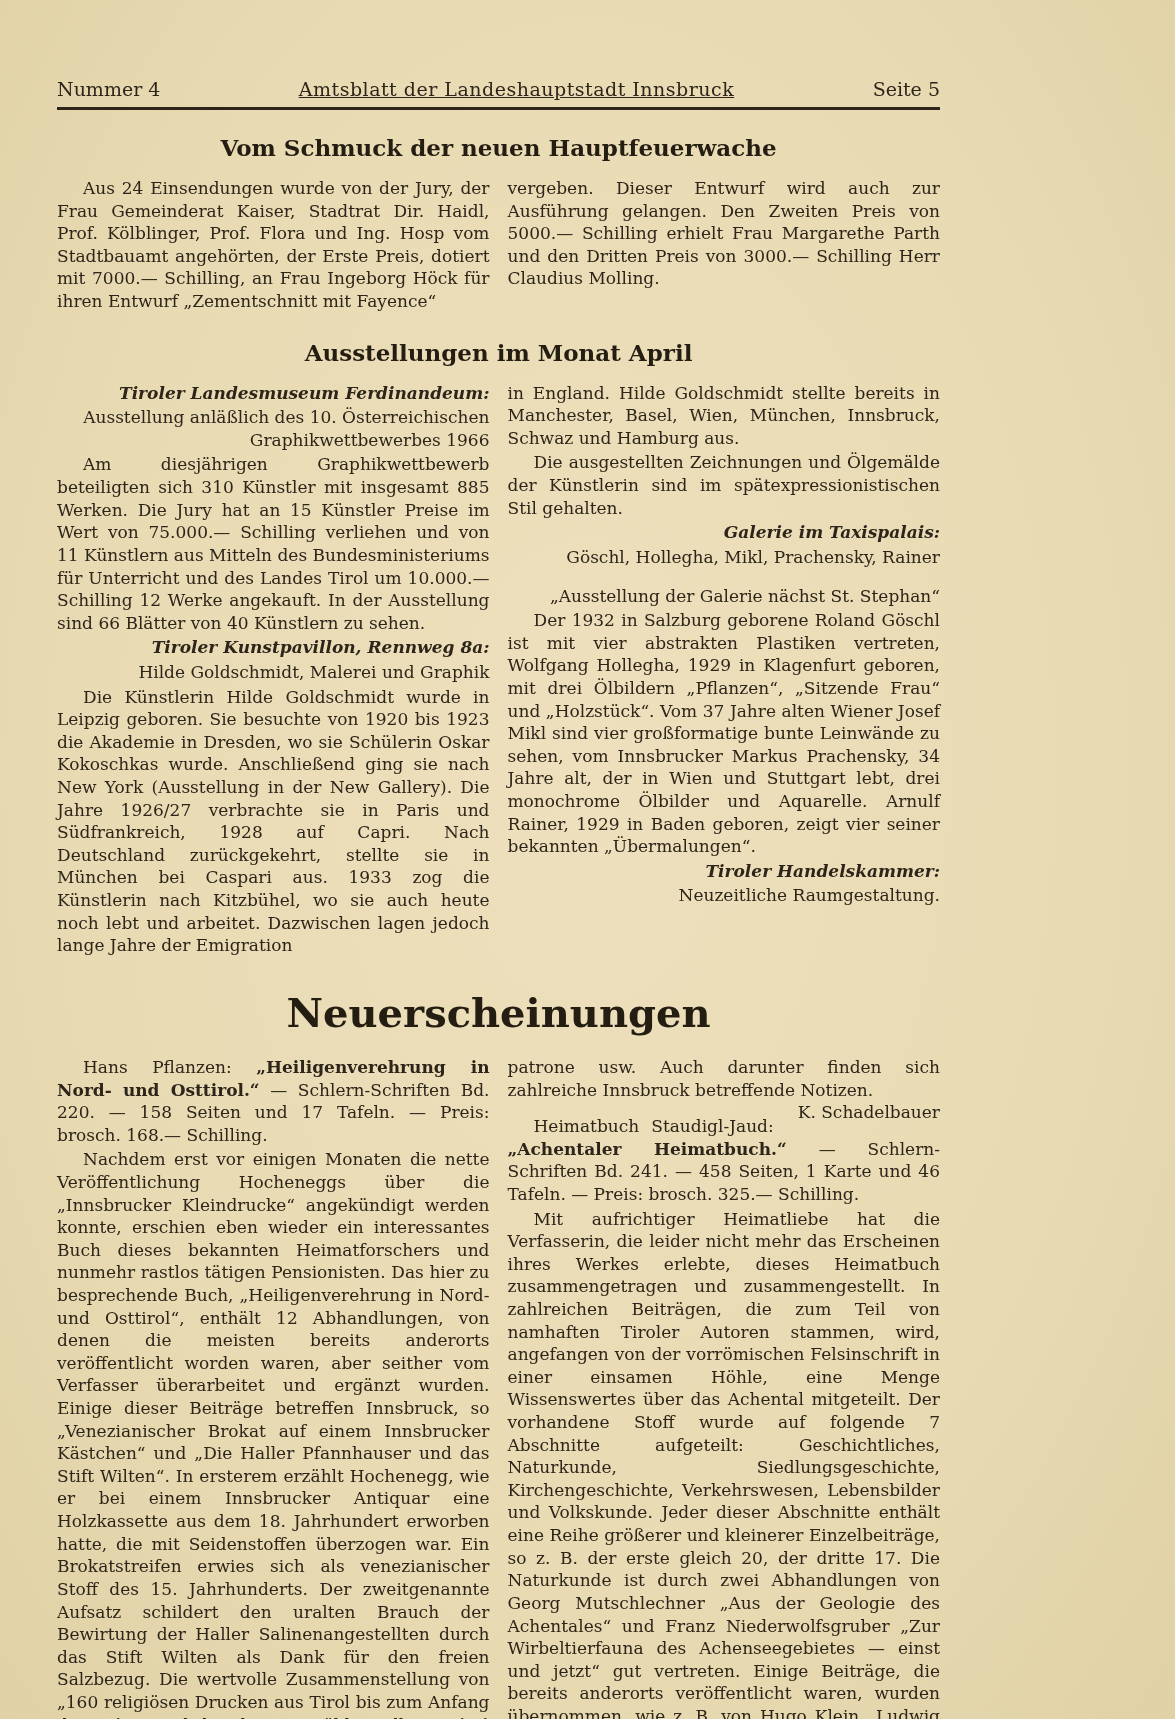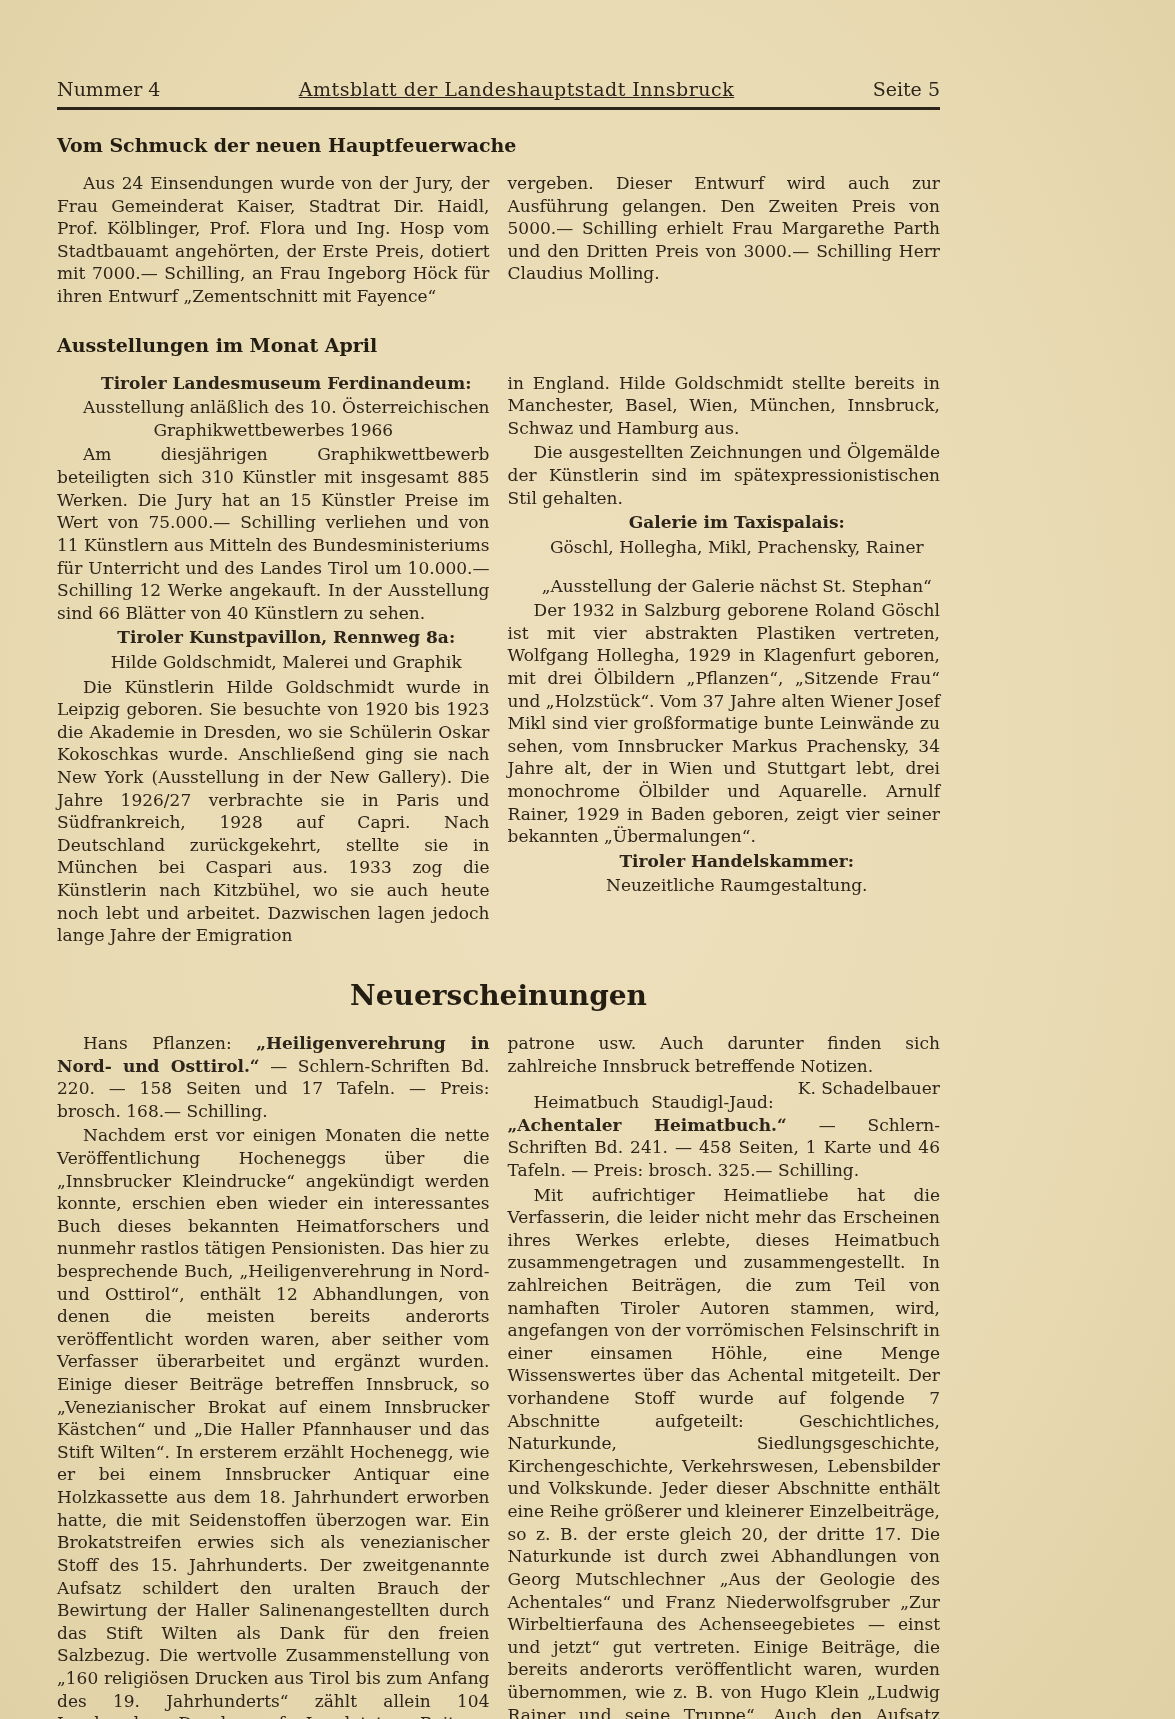--- a/index.html
+++ b/index.html
@@ -14,7 +14,7 @@
   .masthead{display:flex;align-items:flex-end;justify-content:space-between;
     font-size:19px;padding-bottom:7px;border-bottom:3px solid #2d251a;}
   .masthead .mid{letter-spacing:.5px;text-decoration:underline;}
-  .art-title{text-align:left;font-weight:bold;font-size:19px;margin:24px 0 16px;color:#241d12;}
+  .art-title{text-align:center;font-weight:bold;font-size:23px;margin:24px 0 16px;color:#241d12;}
   .big-title{text-align:center;font-weight:bold;font-size:28px;margin:30px 0 20px;color:#241d12;}
   .cols{display:flex;gap:18px;}
   .col{flex:1;min-width:0;font-size:17px;line-height:1.33;text-align:justify;

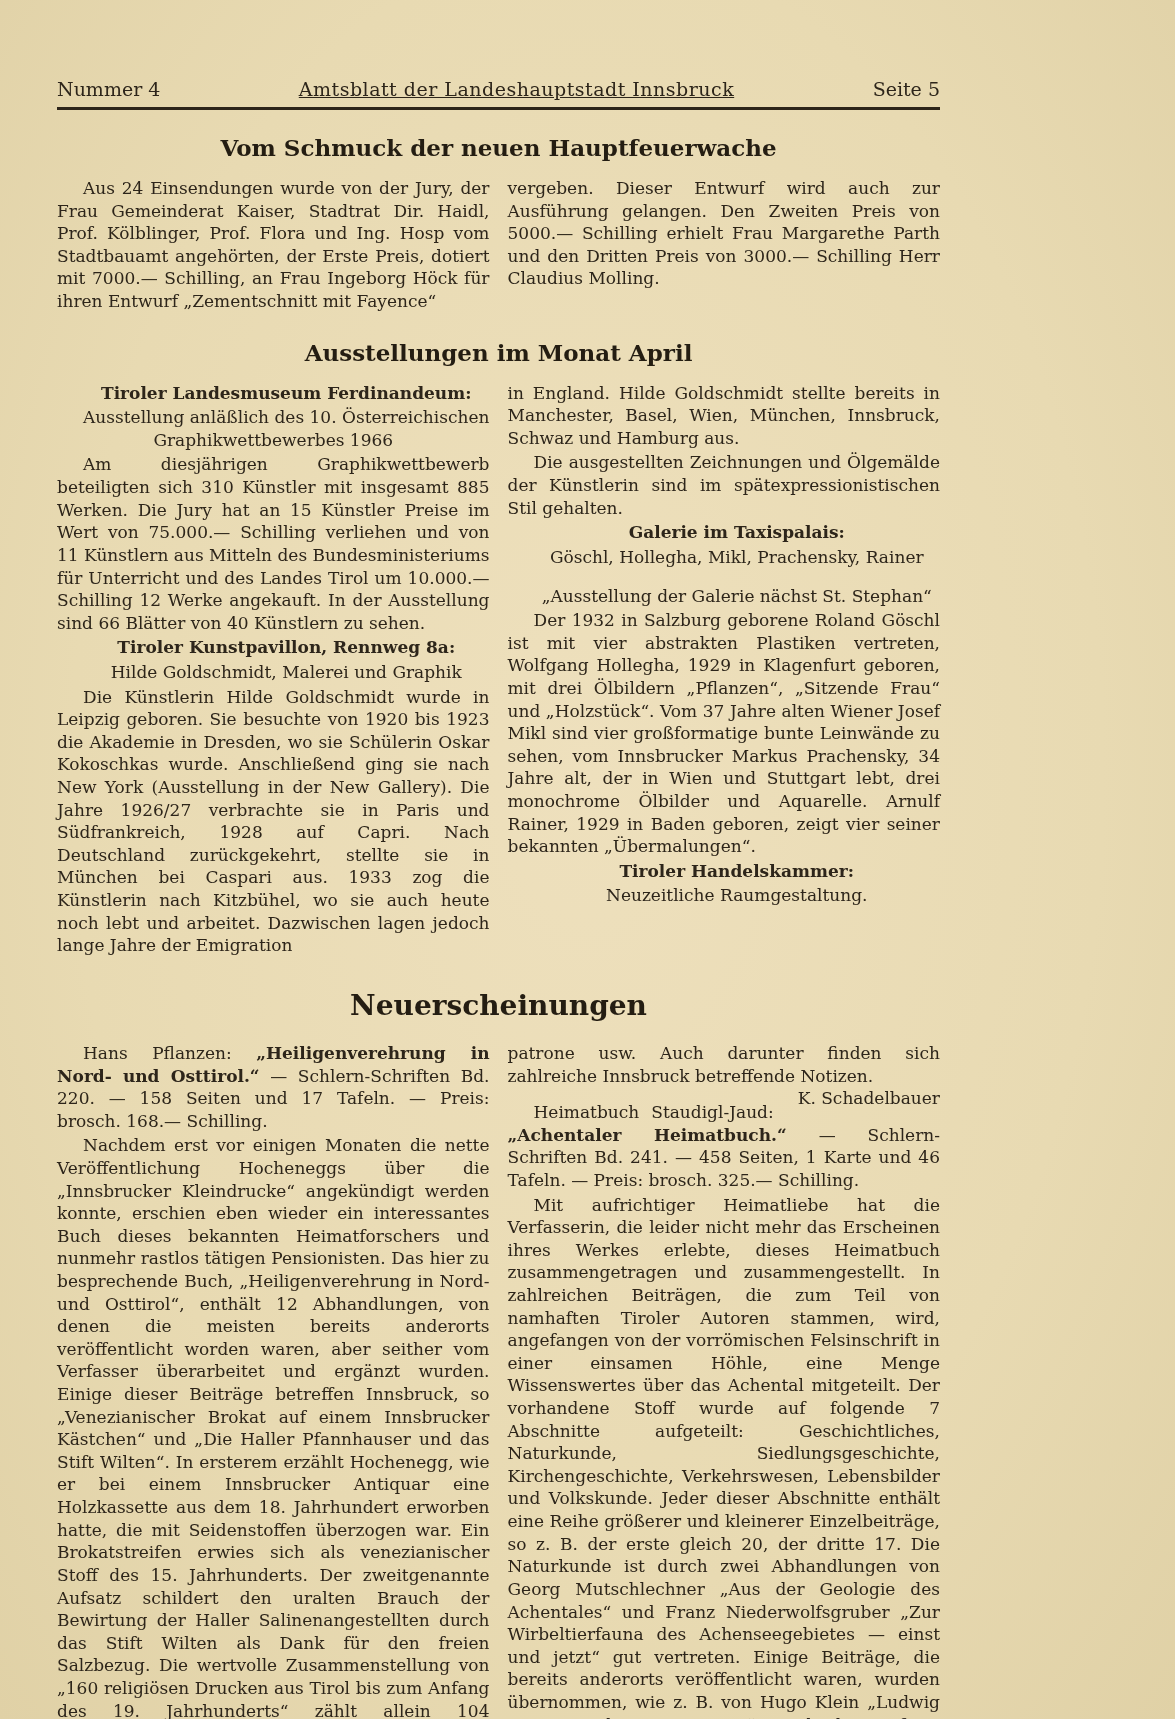--- a/index.html
+++ b/index.html
@@ -21,7 +21,7 @@
     hyphens:auto;-webkit-hyphens:auto;}
   .col p{margin:0 0 2px;text-indent:26px;}
   .col p.noindent{text-indent:0;}
-  .venue{font-weight:bold;text-align:center;text-indent:0;margin:14px 0 4px;}
+  .venue{font-weight:bold;text-align:right;text-indent:0;margin:14px 0 4px;font-style:italic;}
   .venue-sub{text-align:center;text-indent:0;margin:0 0 8px;}
   .sig{float:right;padding-left:24px;}
   .art3 .col{min-height:560px;}

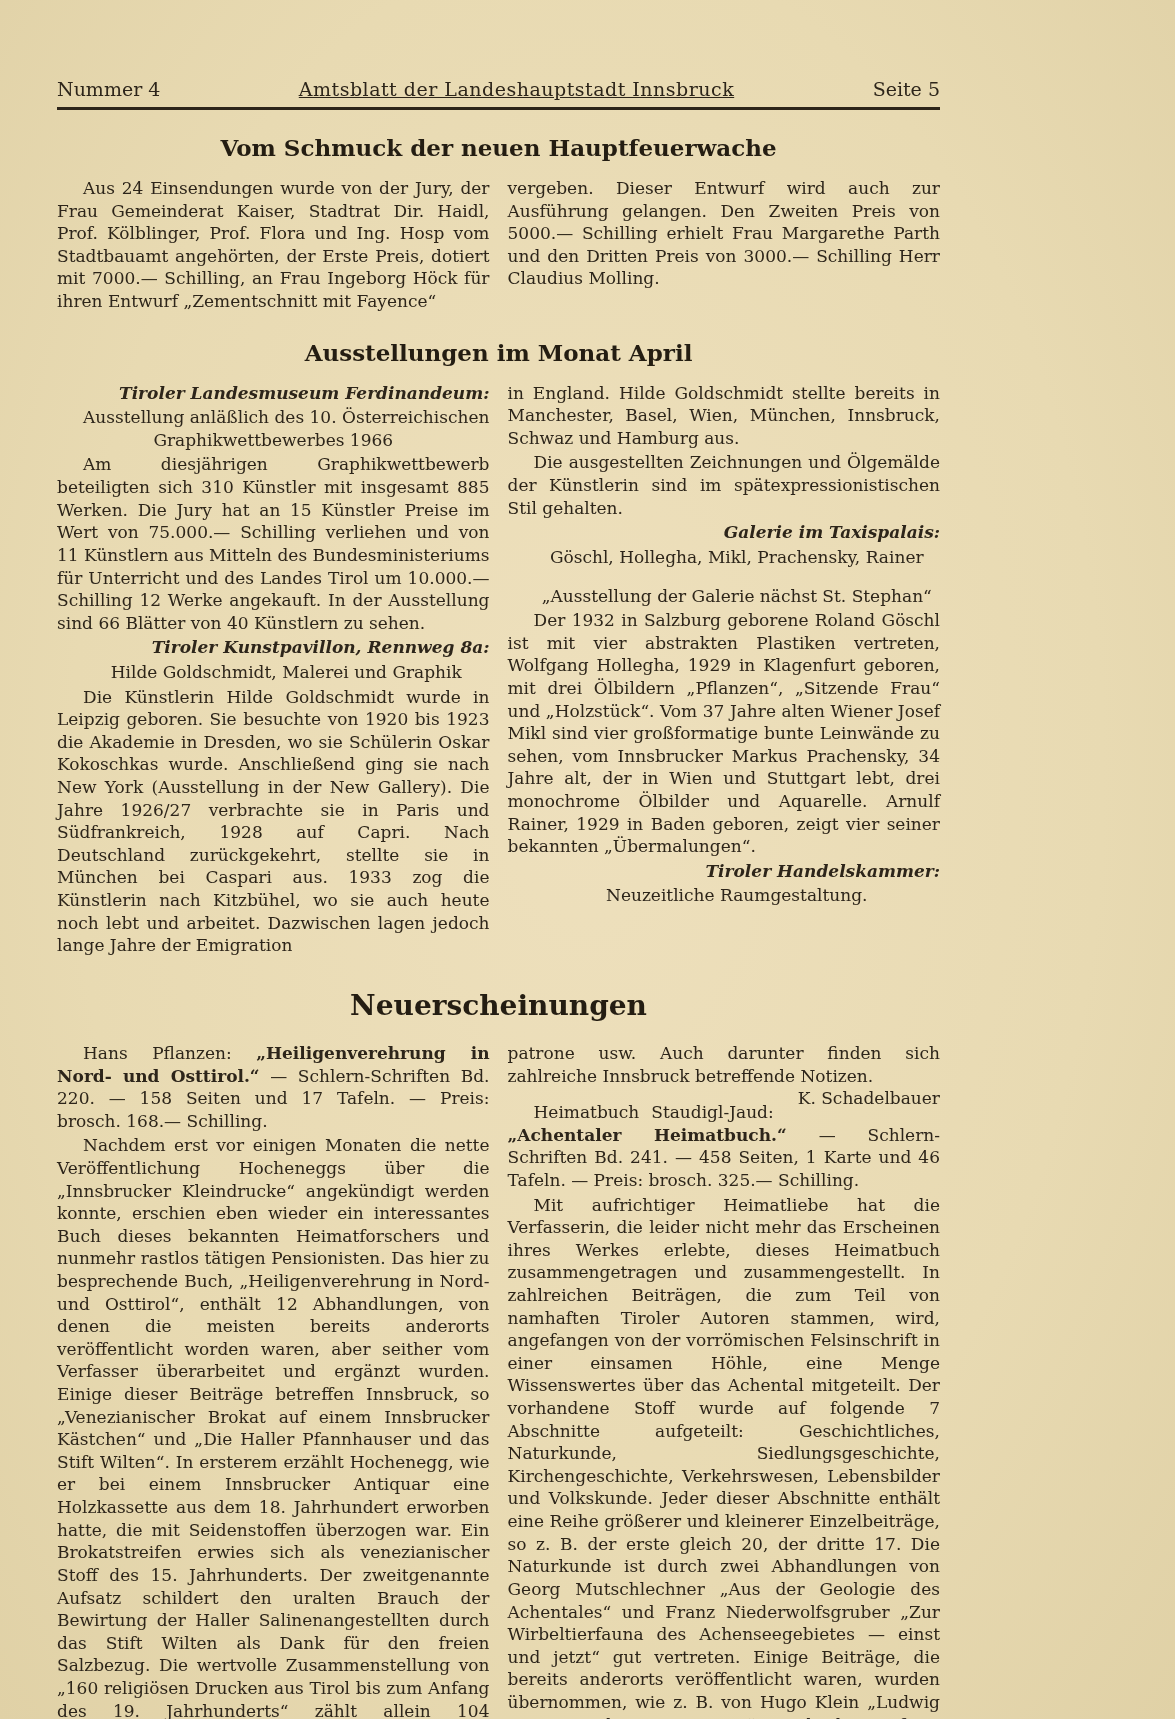--- a/index.html
+++ b/index.html
@@ -22,7 +22,7 @@
   .col p{margin:0 0 2px;text-indent:26px;}
   .col p.noindent{text-indent:0;}
   .venue{font-weight:bold;text-align:right;text-indent:0;margin:14px 0 4px;font-style:italic;}
-  .venue-sub{text-align:center;text-indent:0;margin:0 0 8px;}
+  .venue-sub{text-align:right;text-indent:0;margin:0 0 8px;}
   .sig{float:right;padding-left:24px;}
   .art3 .col{min-height:560px;}
 </style>

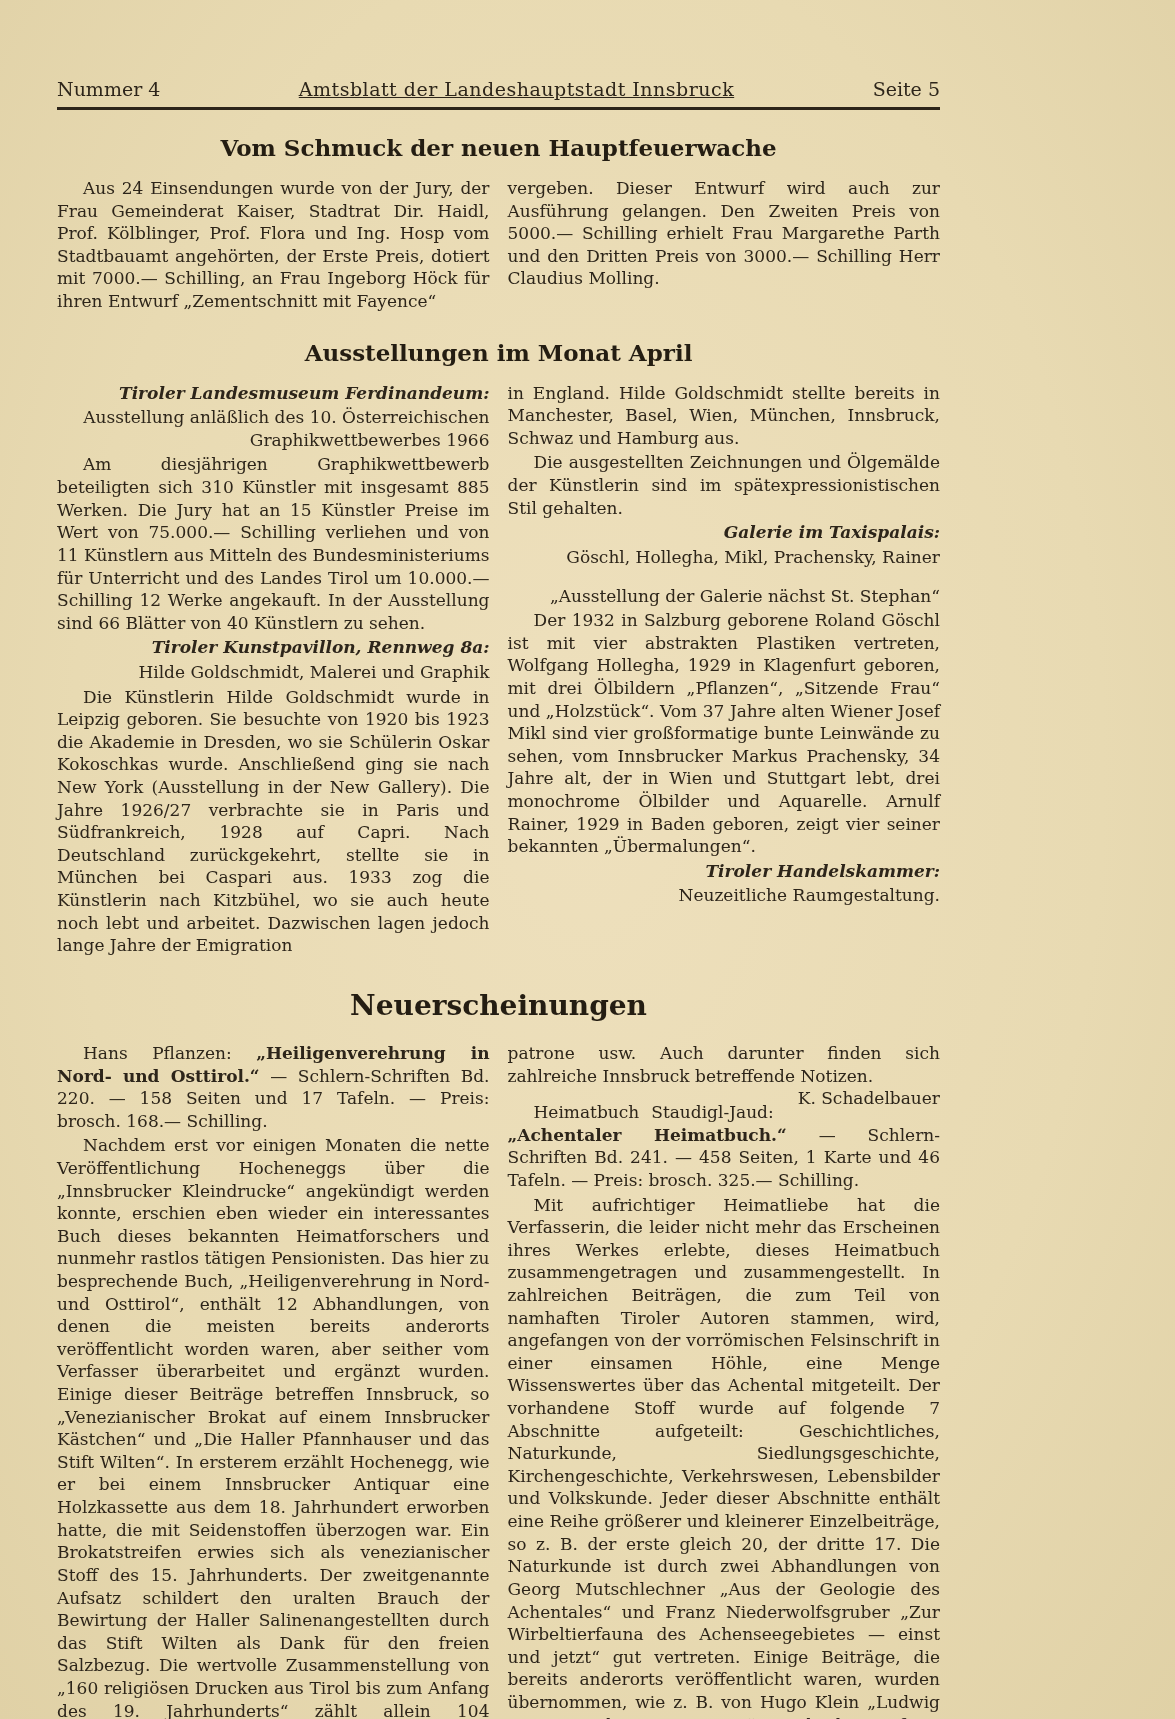--- a/index.html
+++ b/index.html
@@ -15,7 +15,7 @@
     font-size:19px;padding-bottom:7px;border-bottom:3px solid #2d251a;}
   .masthead .mid{letter-spacing:.5px;text-decoration:underline;}
   .art-title{text-align:center;font-weight:bold;font-size:23px;margin:24px 0 16px;color:#241d12;}
-  .big-title{text-align:center;font-weight:bold;font-size:28px;margin:30px 0 20px;color:#241d12;}
+  .big-title{text-align:center;font-weight:bold;font-size:40px;margin:30px 0 20px;color:#241d12;}
   .cols{display:flex;gap:18px;}
   .col{flex:1;min-width:0;font-size:17px;line-height:1.33;text-align:justify;
     hyphens:auto;-webkit-hyphens:auto;}

